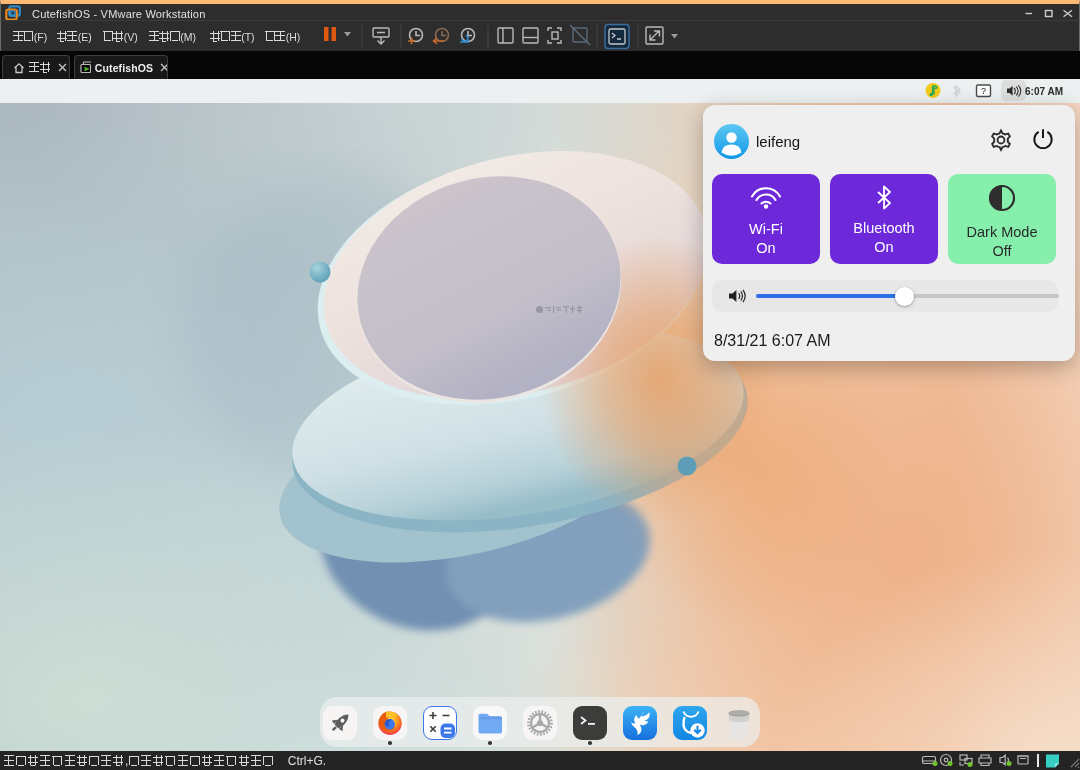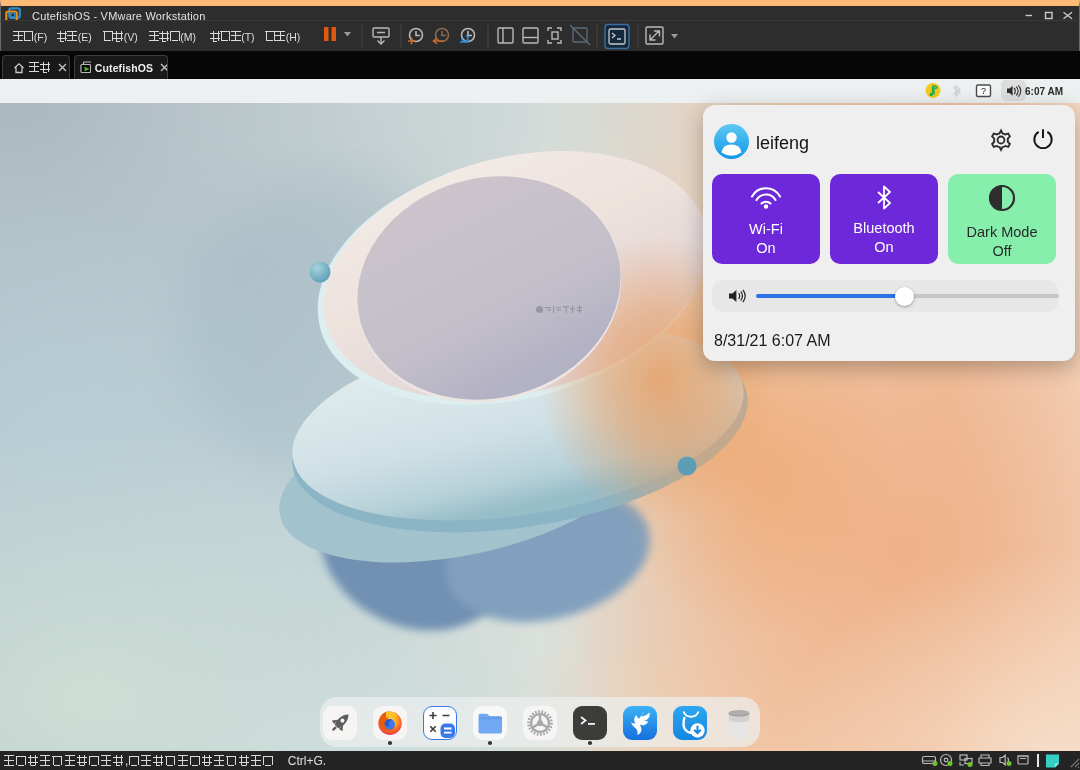--- a/index.html
+++ b/index.html
@@ -8,7 +8,7 @@
        font-family:"Liberation Sans",sans-serif;background:#2d2d2d;}
   
   #titlebar{position:absolute;left:0;top:0;width:1080px;height:20px;background:#2d2d2d;
-            border-top:6px solid #fdba74;border-left:1px solid #6c6c6c;border-right:1px solid #6c6c6c;}
+            border-top:4px solid #fdba74;border-left:1px solid #6c6c6c;border-right:1px solid #6c6c6c;}
   #title-text{position:absolute;left:31px;top:3.5px;font-size:11px;color:#e2e2e2;letter-spacing:.2px;}
   
   #menubar{position:absolute;left:0;top:20px;width:1080px;height:31px;background:#2d2d2d;

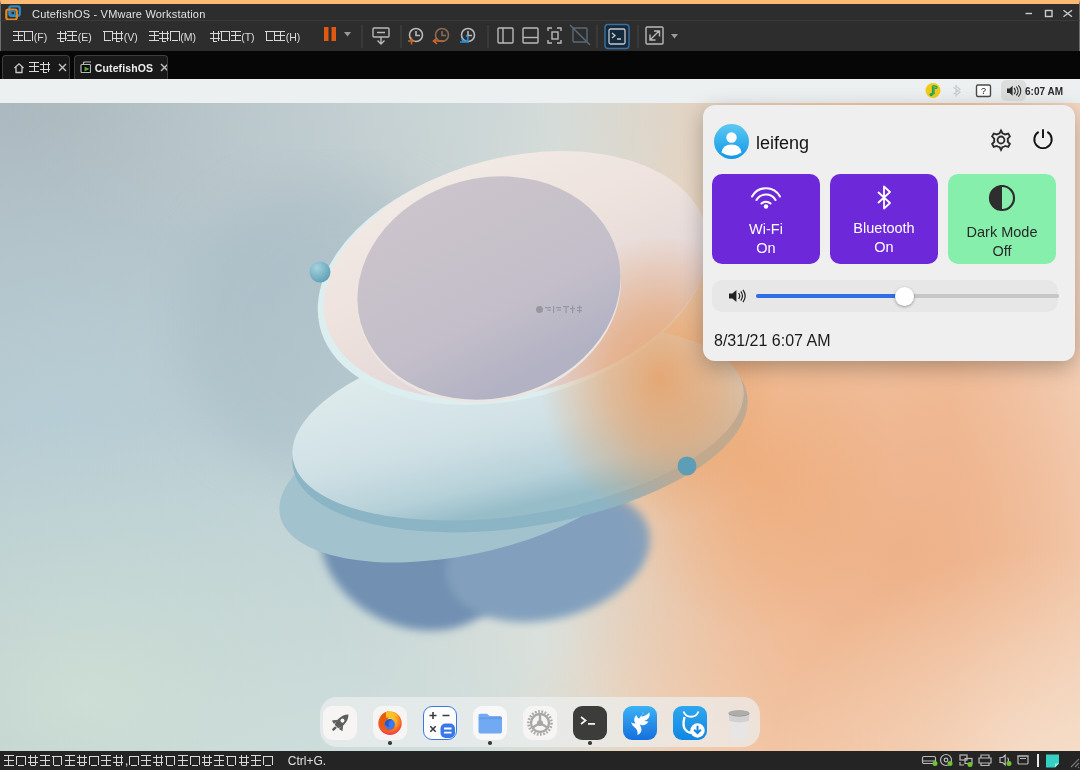--- a/index.html
+++ b/index.html
@@ -399,7 +399,7 @@
       <circle cx="17.5" cy="13.5" r="5.2" fill="#fdfdfd"></circle>
       <path d="M7.5 28.5 q1.2 -8 10 -8 q8.8 0 10 8 a17.5 17.5 0 0 1 -20 0z" fill="#fdfdfd"></path>
     </svg>
-    <div style="position:absolute;left:53px;top:28px;font-size:18px;color:#141414">leifeng</div>
+    <div style="position:absolute;left:53px;top:28px;font-size:15px;color:#141414">leifeng</div>
     <svg width="26" height="26" style="position:absolute;left:285px;top:22px" viewBox="0 0 24 24">
       <g fill="none" stroke="#2b2b2b" stroke-width="1.7">
         <circle cx="12" cy="12" r="3.2"></circle>

